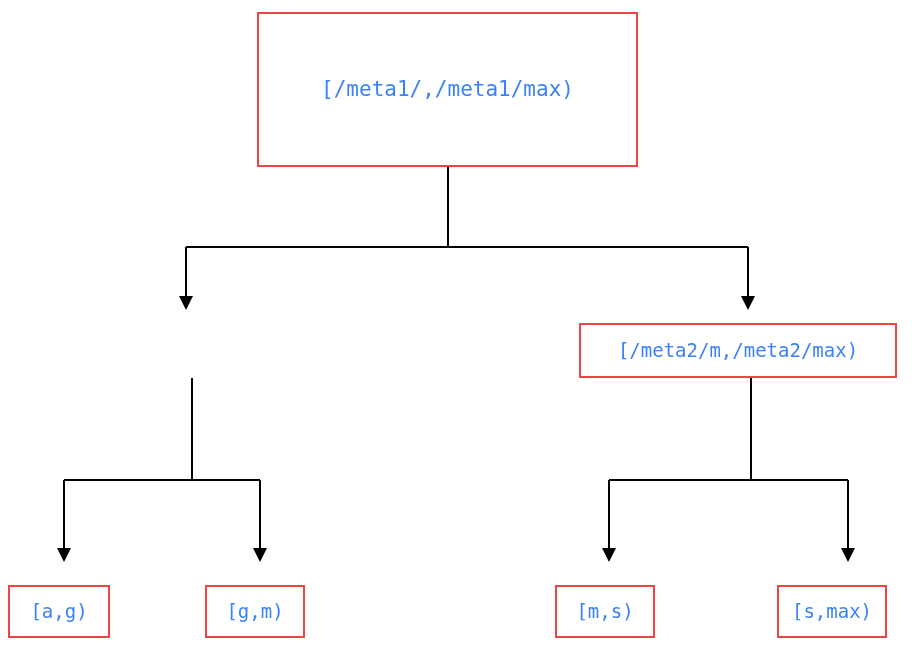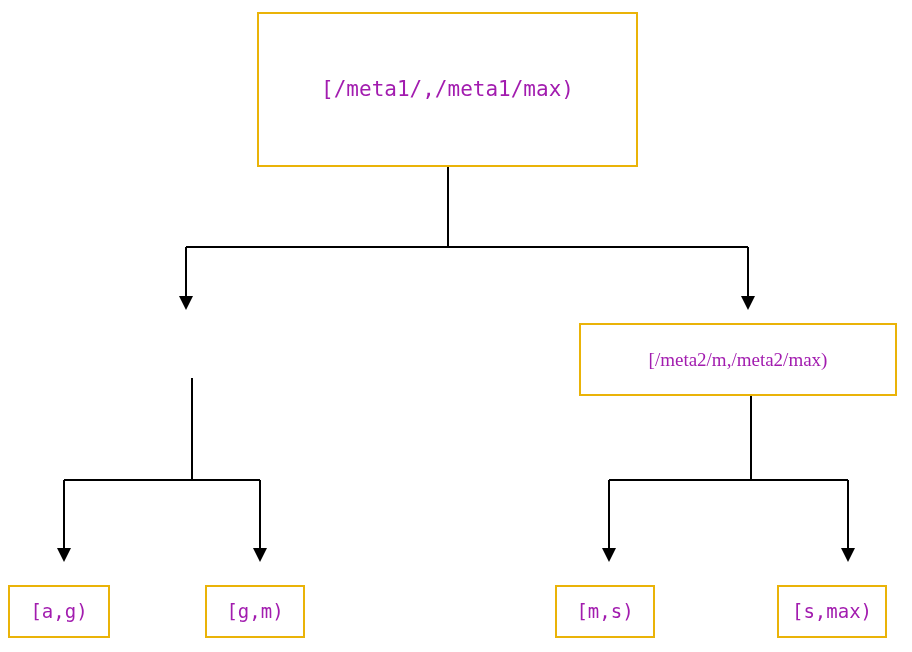--- a/index.html
+++ b/index.html
@@ -30,11 +30,11 @@
     position: absolute;
     box-sizing: border-box;
     background: #ffffff;
-    border: 2px solid #eab308;
+    border: 2px solid #ef4444;
     display: flex;
     align-items: center;
     justify-content: center;
-    color: #a21caf;
+    color: #3b82f6;
     white-space: pre;
     letter-spacing: 0px;
     line-height: 1;

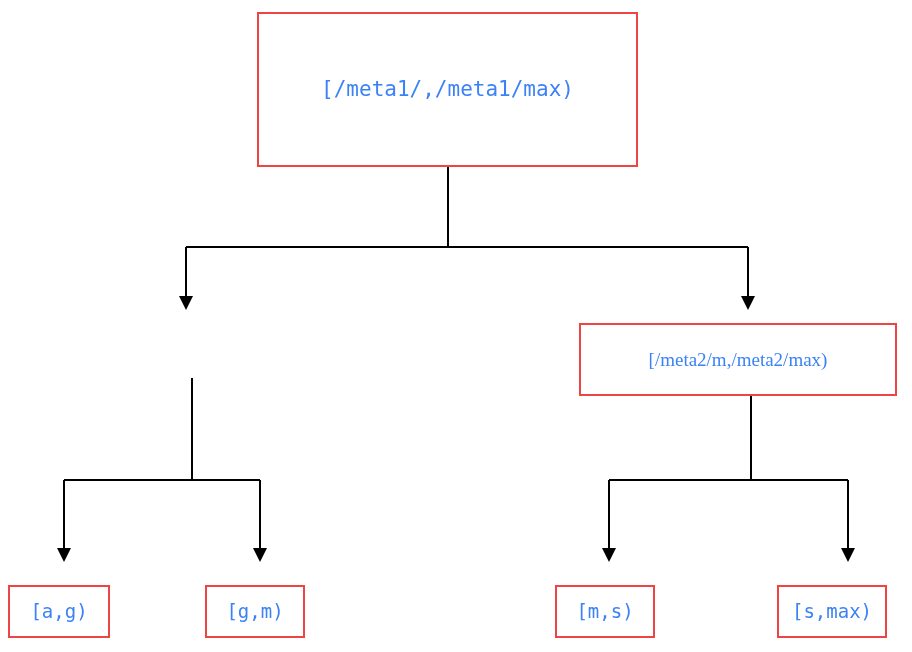--- a/index.html
+++ b/index.html
@@ -57,9 +57,8 @@
     left: 579px;
     top: 323px;
     width: 318px;
-    height: 73px;
+    height: 55px;
     font-size: 19px;
-    font-family: Liberation Serif, serif;
   }
   .node-leaf {
     top: 585px;

